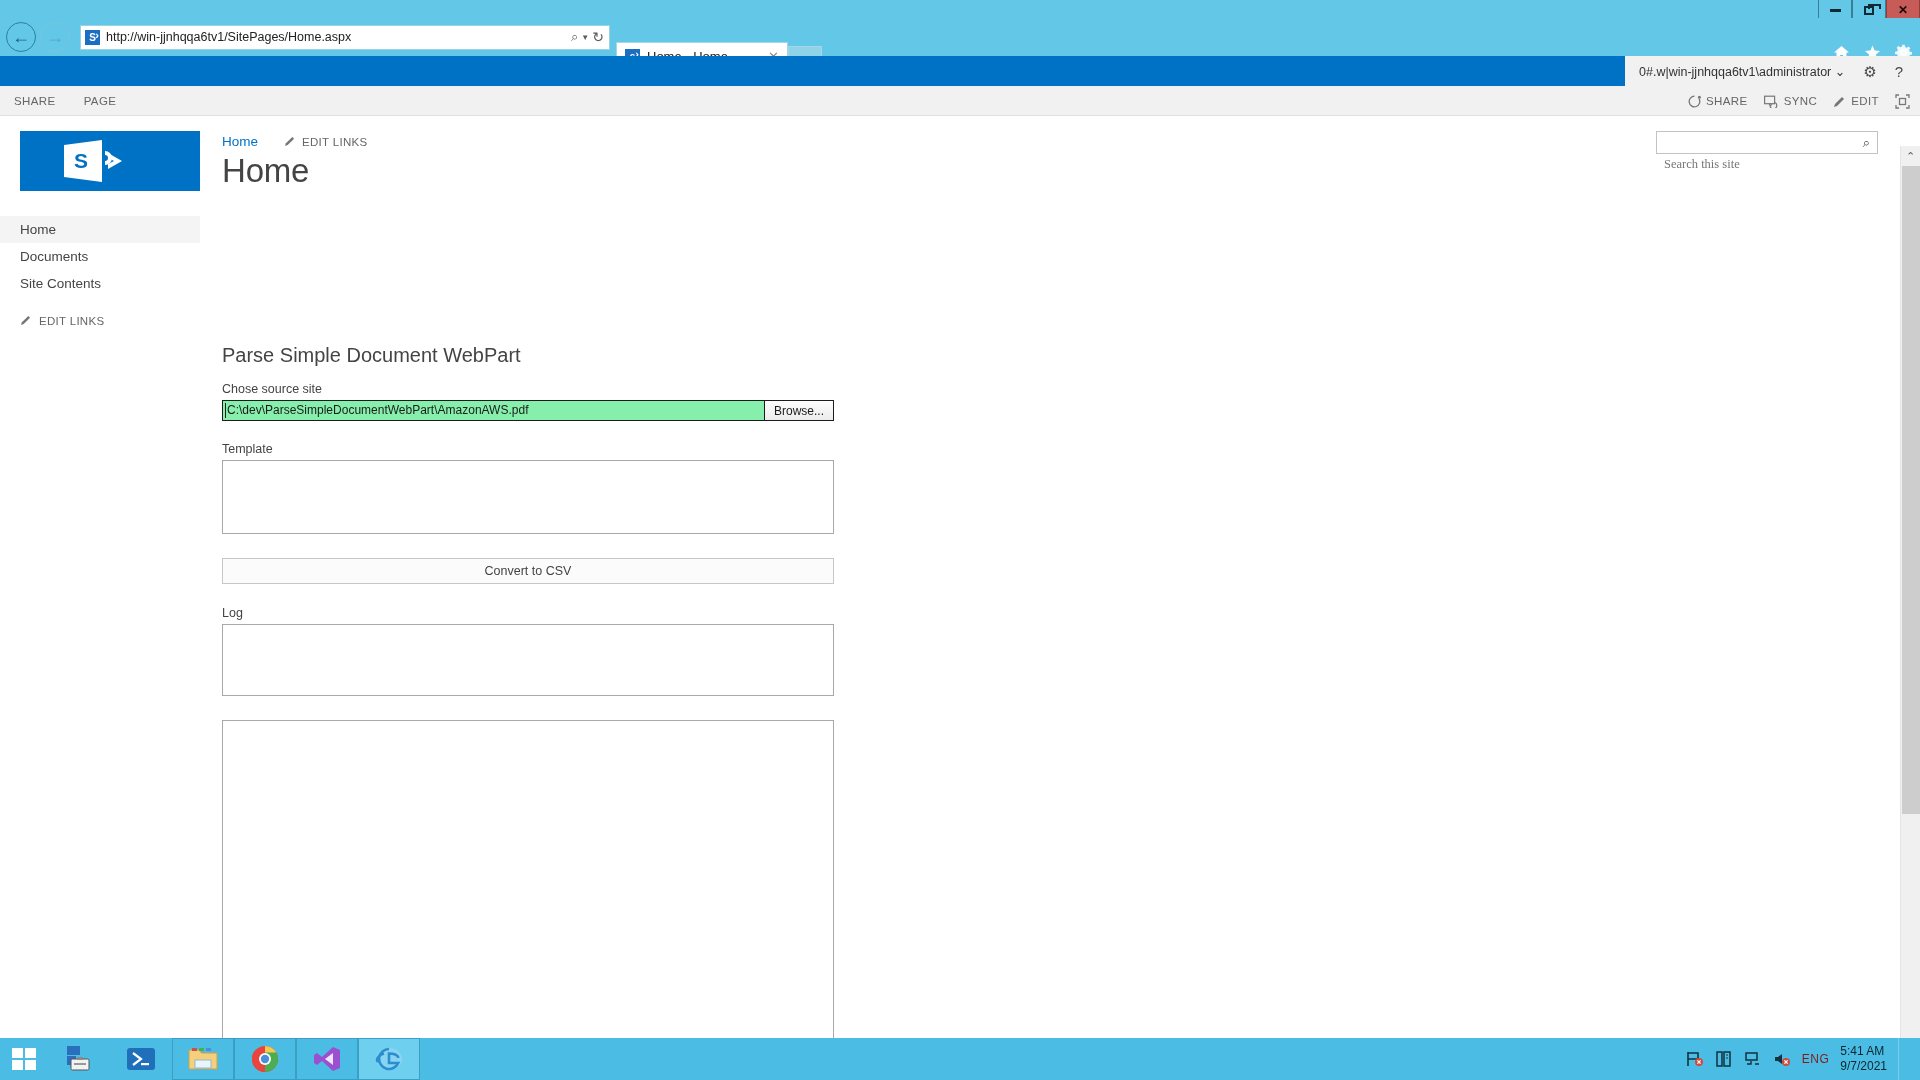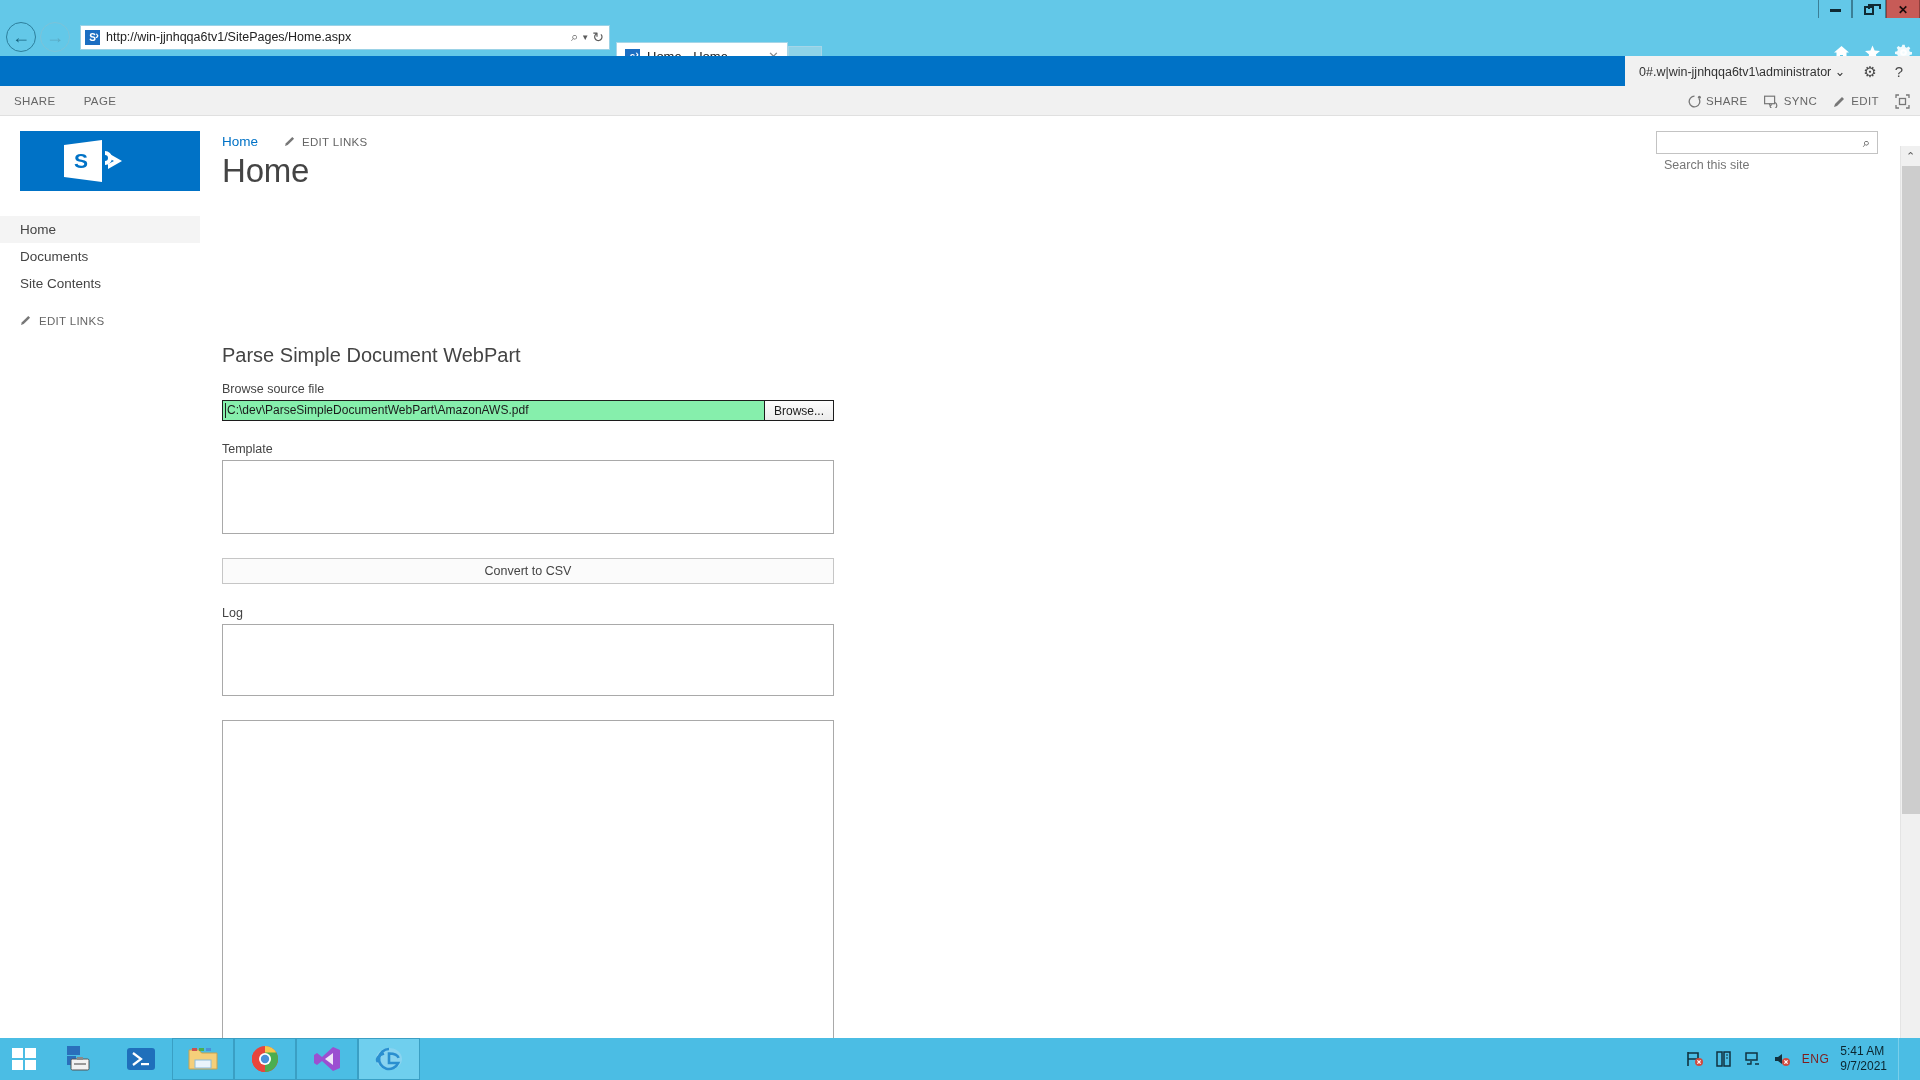--- a/index.html
+++ b/index.html
@@ -209,7 +209,7 @@
     border: none; outline: none; flex: 1 1 auto;
     font-size: 12.5px; color: #737373;
     padding-left: 7px; height: 21px;
-    font-family: Liberation Sans, sans-serif;
+    font-family: Liberation Serif, serif;
     background: transparent;
     margin-top: 44px;
   }

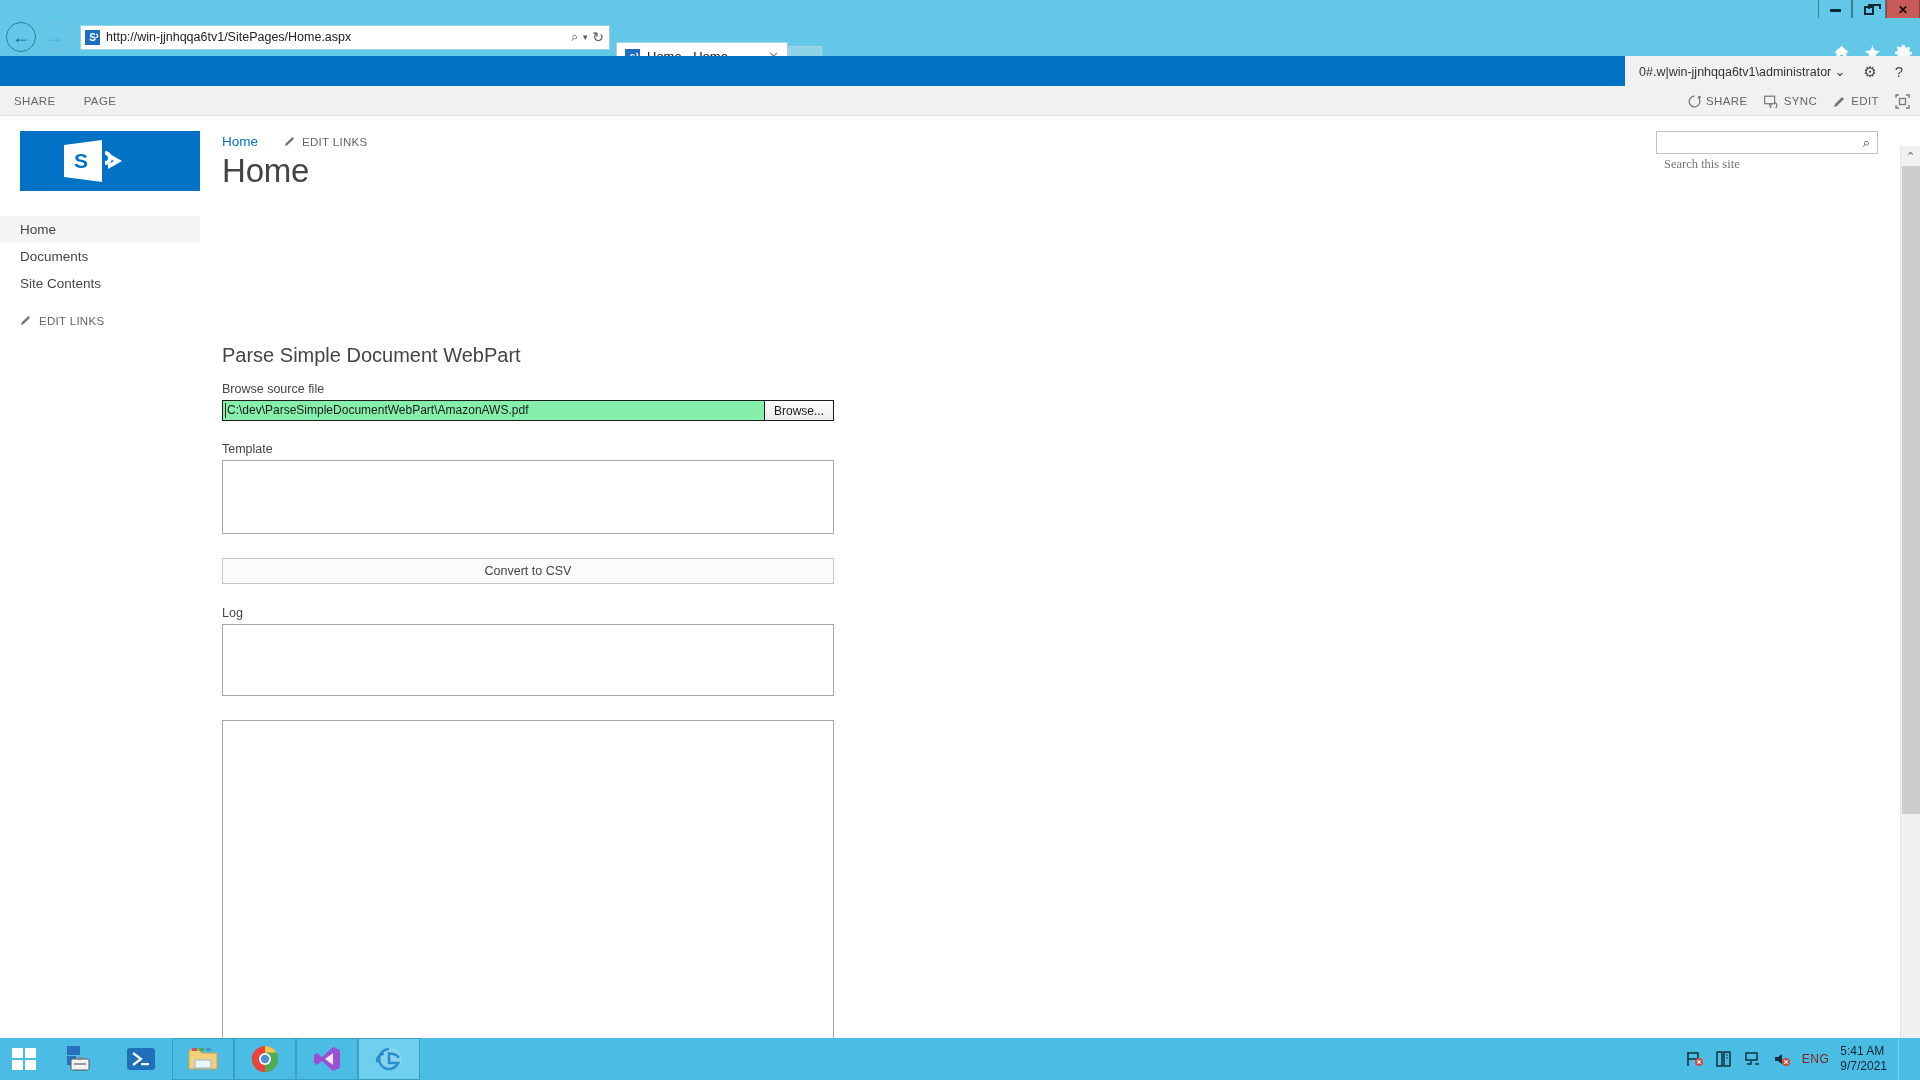--- a/index.html
+++ b/index.html
@@ -487,7 +487,7 @@
       <div id="webpart">
         <div id="wp-title">Parse Simple Document WebPart</div>
 
-        <div class="field-label">Browse source file</div>
+        <div class="field-label">Chose source site</div>
         <div class="fileinput-row">
           <div class="fileinput-text">C:\dev\ParseSimpleDocumentWebPart\AmazonAWS.pdf</div>
           <div class="browse-btn">Browse...</div>

